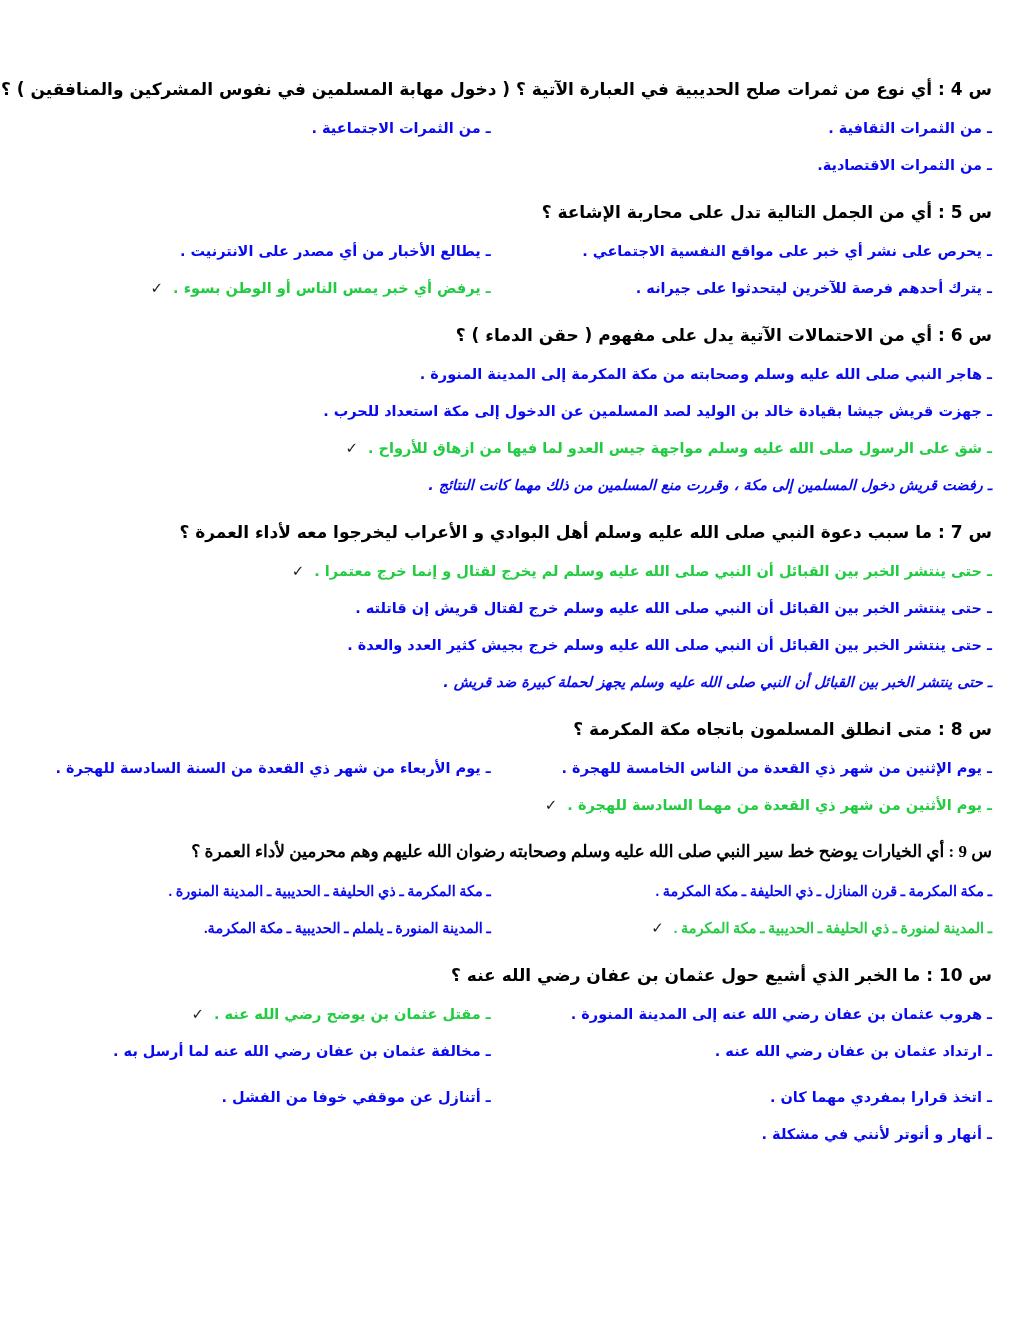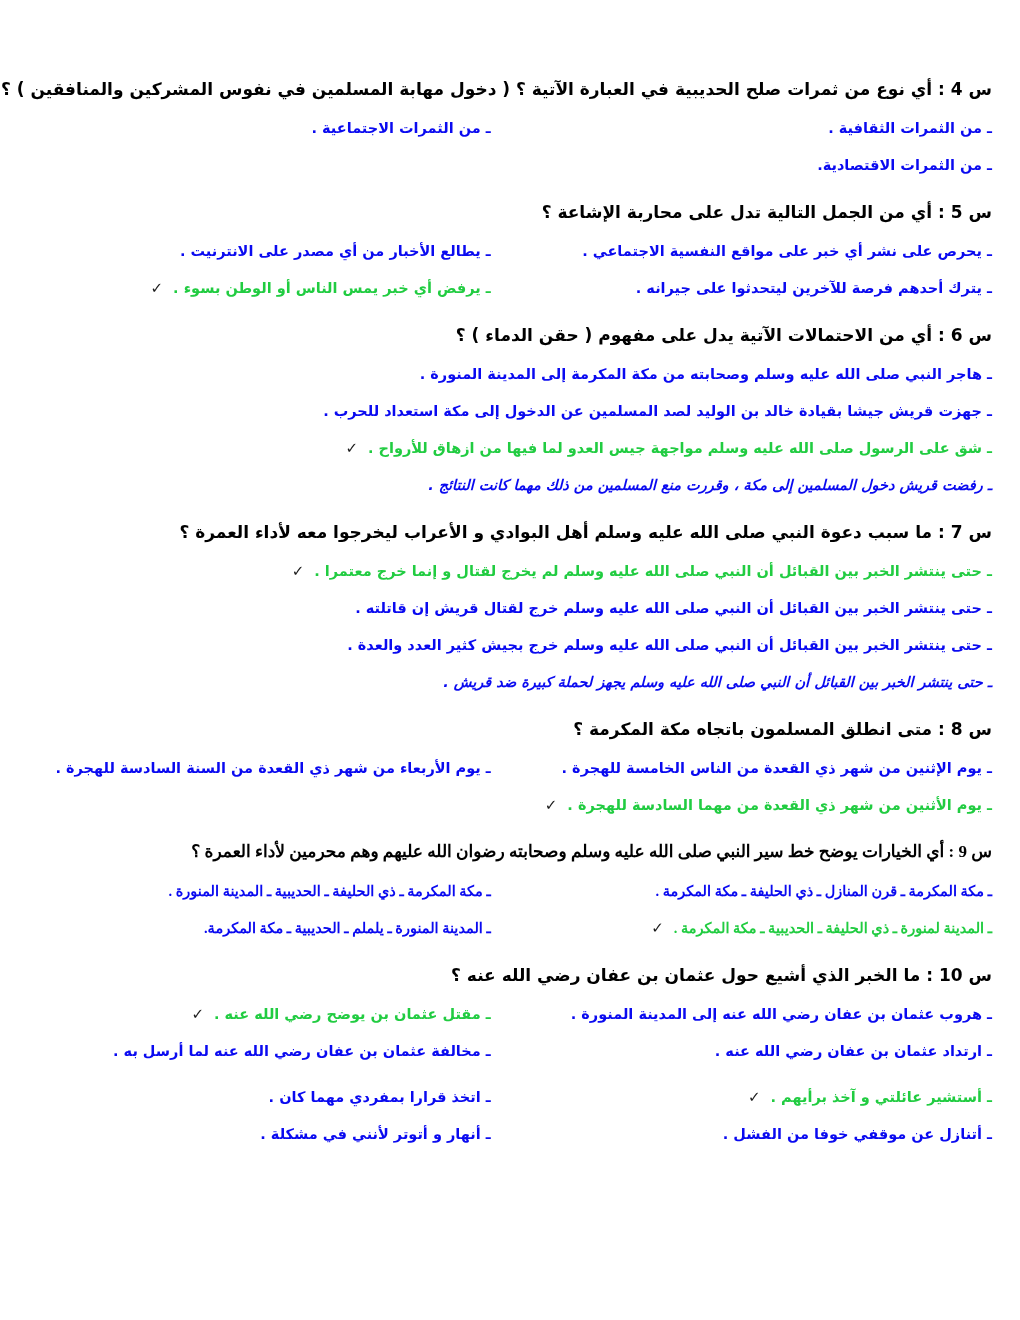--- a/index.html
+++ b/index.html
@@ -121,7 +121,6 @@
     </section>
     <section class="question q11">
       <div class="options grid">
-        <div class="opt green"><span class="opt-text">ـ أستشير عائلتي و آخذ برأيهم .</span><span class="check">✓</span></div>
         <div class="opt blue"><span class="opt-text">ـ اتخذ قرارا بمفردي مهما كان .</span></div>
         <div class="opt blue"><span class="opt-text">ـ أتنازل عن موقفي خوفا من الفشل .</span></div>
         <div class="opt blue"><span class="opt-text">ـ أنهار و أتوتر لأنني في مشكلة .</span></div>

